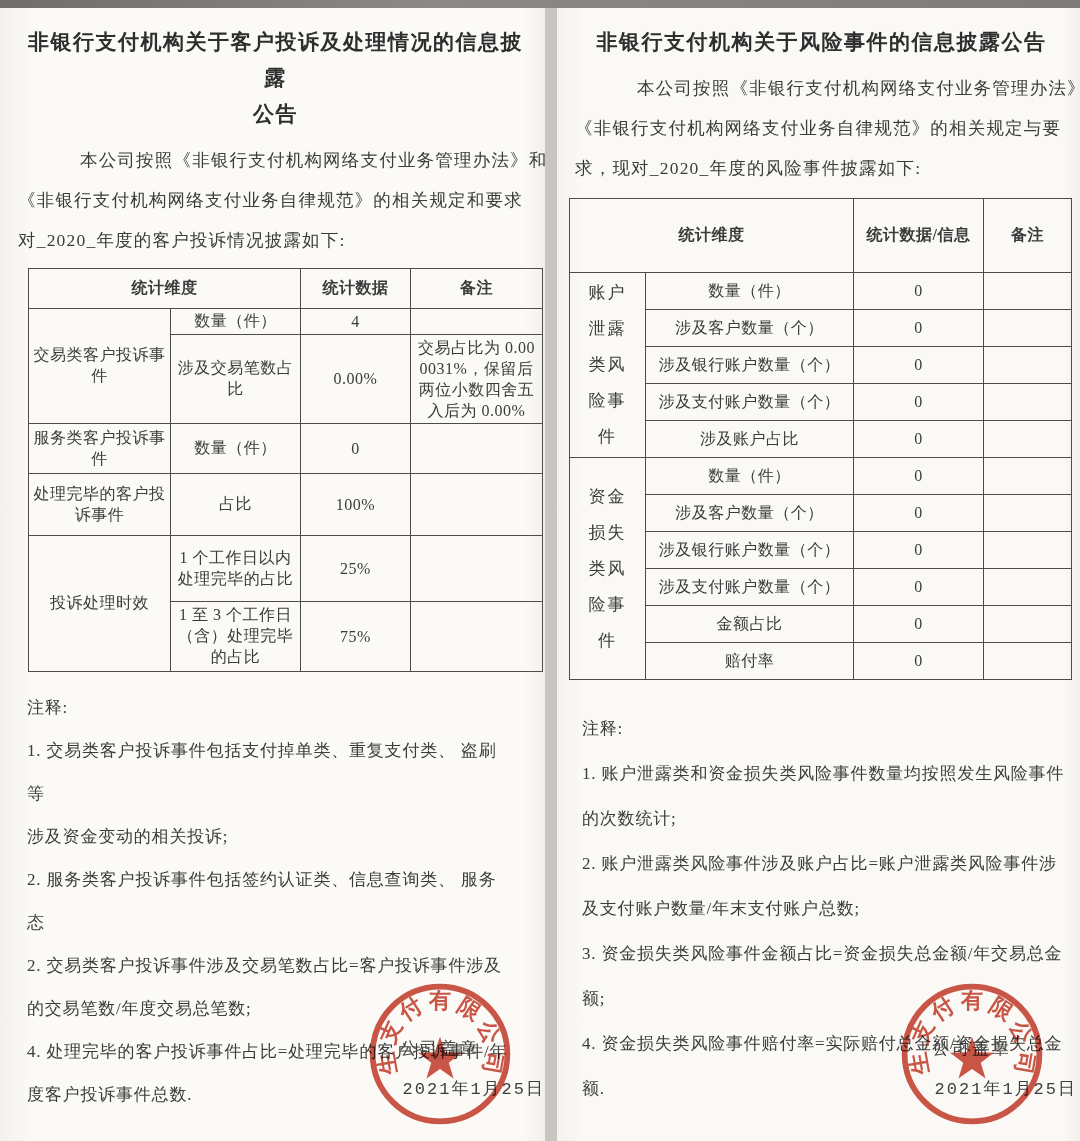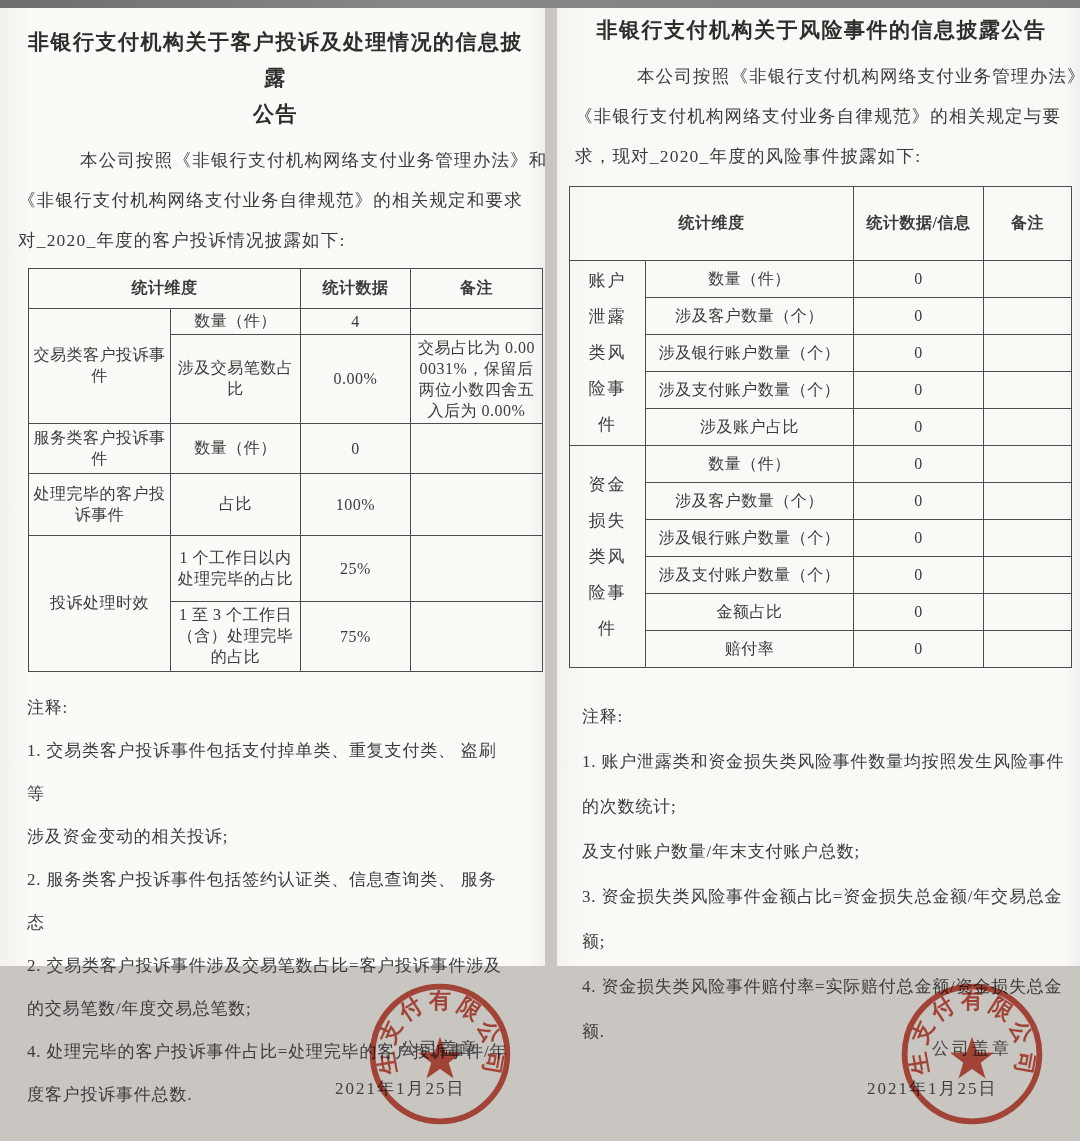--- a/index.html
+++ b/index.html
@@ -12,7 +12,7 @@
   }
   .top-strip{position:absolute;left:0;top:0;width:1080px;height:8px;
     background:linear-gradient(90deg,#6f6e6c,#8a8987 40%,#7d7c7a);}
-  .page{position:absolute;top:8px;height:958px;background:#faf9f6;box-sizing:border-box;}
+  .page{position:absolute;top:8px;height:1133px;background:#faf9f6;box-sizing:border-box;}
   .page-left{left:0;width:545px;padding:12px 0 0 0;
     background:linear-gradient(90deg,#f3f1ee 0%,#fbfaf7 6%,#fbfaf7 96%,#f2f0ed 100%);}
   .page-right{left:557px;width:523px;padding:0 0 0 0;

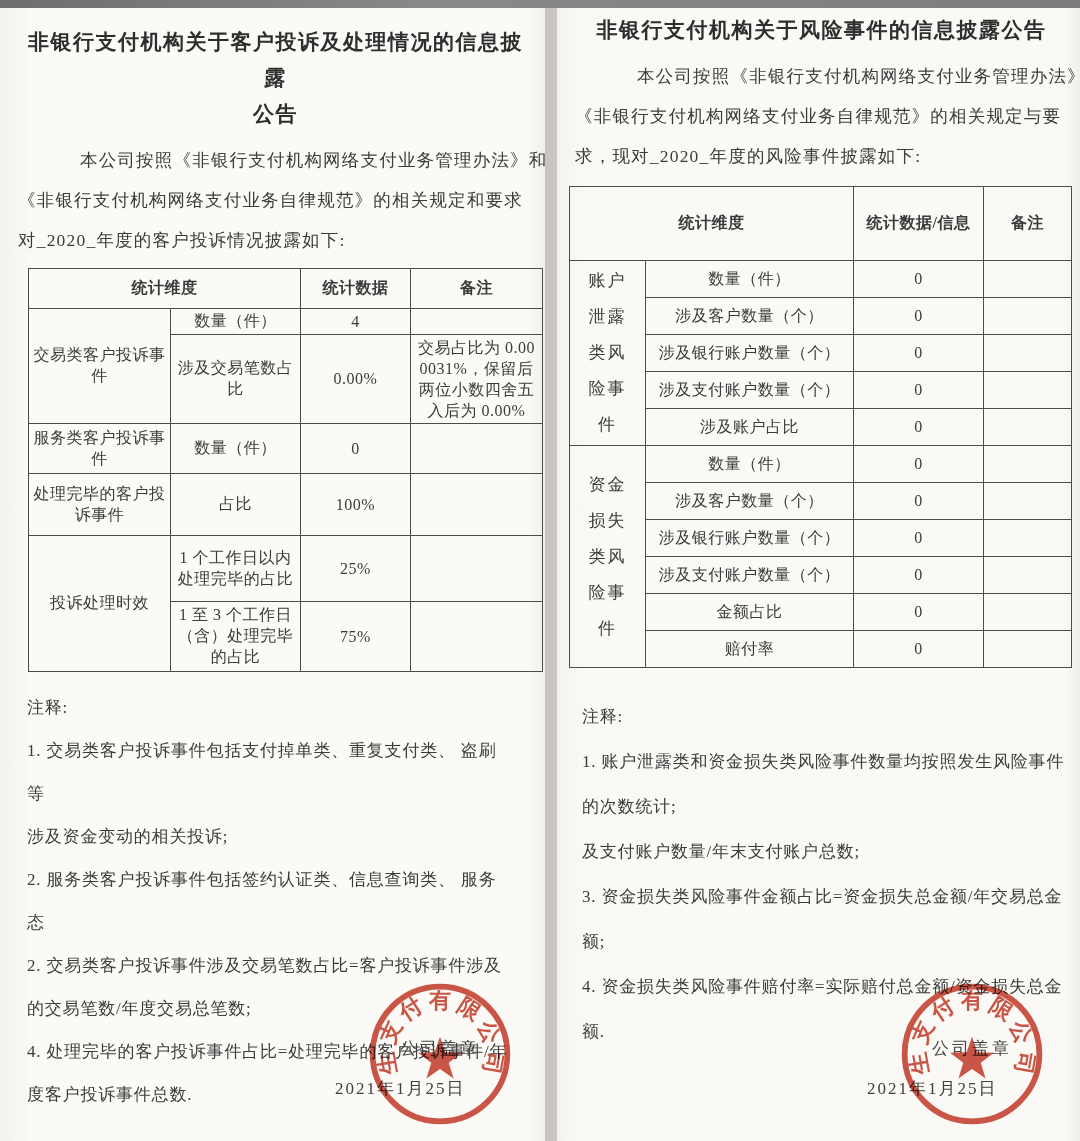--- a/index.html
+++ b/index.html
@@ -15,7 +15,7 @@
   .page{position:absolute;top:8px;height:1133px;background:#faf9f6;box-sizing:border-box;}
   .page-left{left:0;width:545px;padding:12px 0 0 0;
     background:linear-gradient(90deg,#f3f1ee 0%,#fbfaf7 6%,#fbfaf7 96%,#f2f0ed 100%);}
-  .page-right{left:557px;width:523px;padding:0 0 0 0;
+  .page-right{left:557px;width:523px;padding:12px 0 0 0;
     background:linear-gradient(90deg,#f4f2ef 0%,#faf9f6 5%,#faf9f6 97%,#f1efec 100%);}
 
   .doc-title{font-weight:bold;color:#2e2e2e;text-align:center;

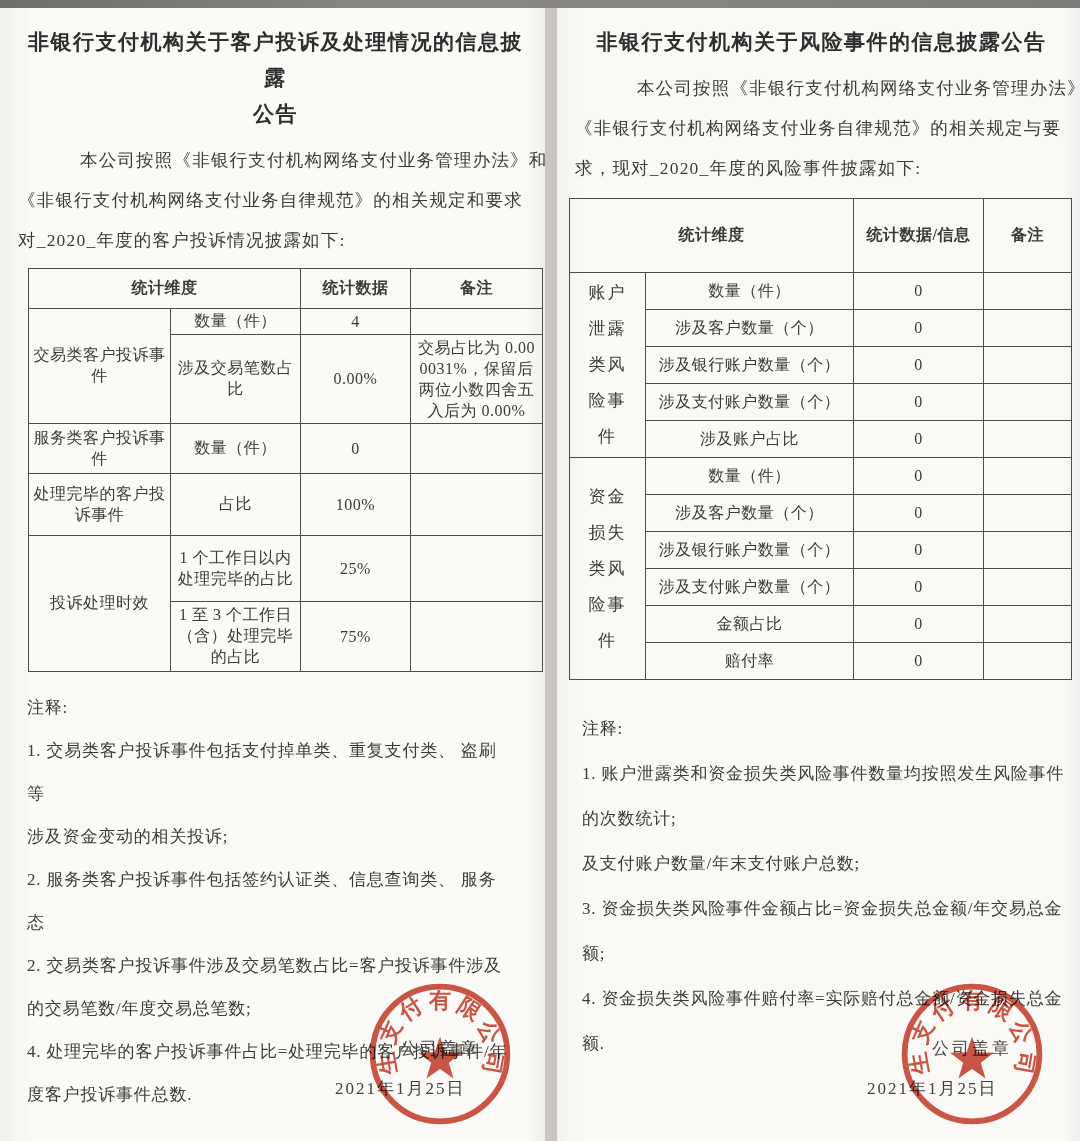--- a/index.html
+++ b/index.html
@@ -243,6 +243,7 @@
     <div class="nline">注释:</div>
     <div class="nline">1. 账户泄露类和资金损失类风险事件数量均按照发生风险事件</div>
     <div class="nline">的次数统计;</div>
+    <div class="nline">2. 账户泄露类风险事件涉及账户占比=账户泄露类风险事件涉</div>
     <div class="nline">及支付账户数量/年末支付账户总数;</div>
     <div class="nline">3. 资金损失类风险事件金额占比=资金损失总金额/年交易总金</div>
     <div class="nline">额;</div>

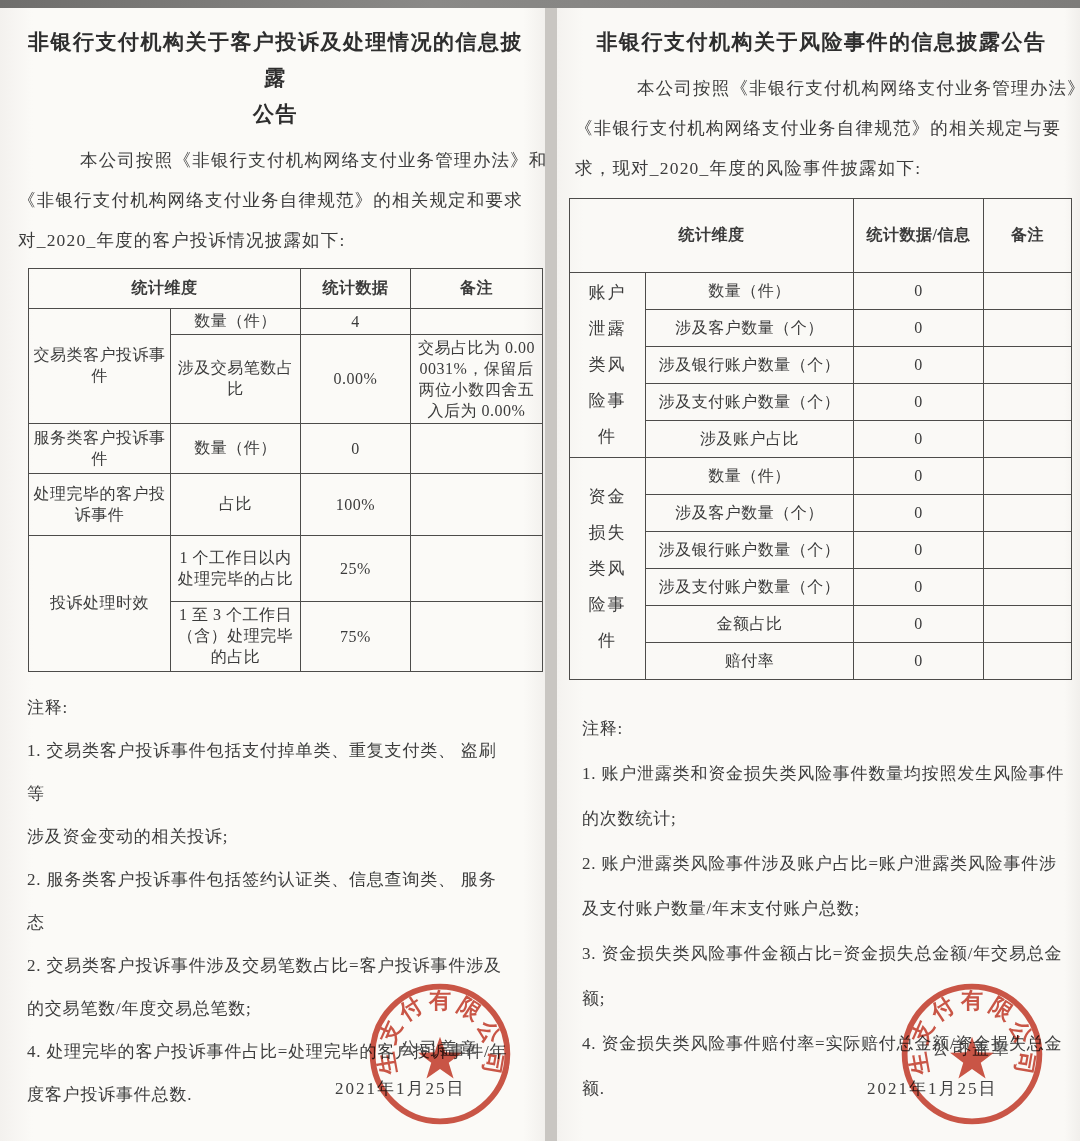--- a/index.html
+++ b/index.html
@@ -47,8 +47,8 @@
   .seal-area-right{left:310px;top:967px;}
   .seal-label{position:absolute;left:0;right:0;top:62px;text-align:center;
     font-size:17px;letter-spacing:3px;color:#474747;font-weight:normal;}
-  .seal-date{position:absolute;left:0;right:0;top:102px;text-align:left;
-    font-size:17px;letter-spacing:2px;color:#3e3e3e;white-space:nowrap;}
+  .seal-date{position:absolute;left:0;right:0;top:102px;text-align:right;
+    font-size:17px;letter-spacing:2px;color:#3e3e3e;white-space:nowrap;font-family:Liberation Mono, monospace;}
   svg.seal{position:absolute;left:28px;top:2px;width:154px;height:154px;
     mix-blend-mode:multiply;opacity:0.88;}
 </style>

